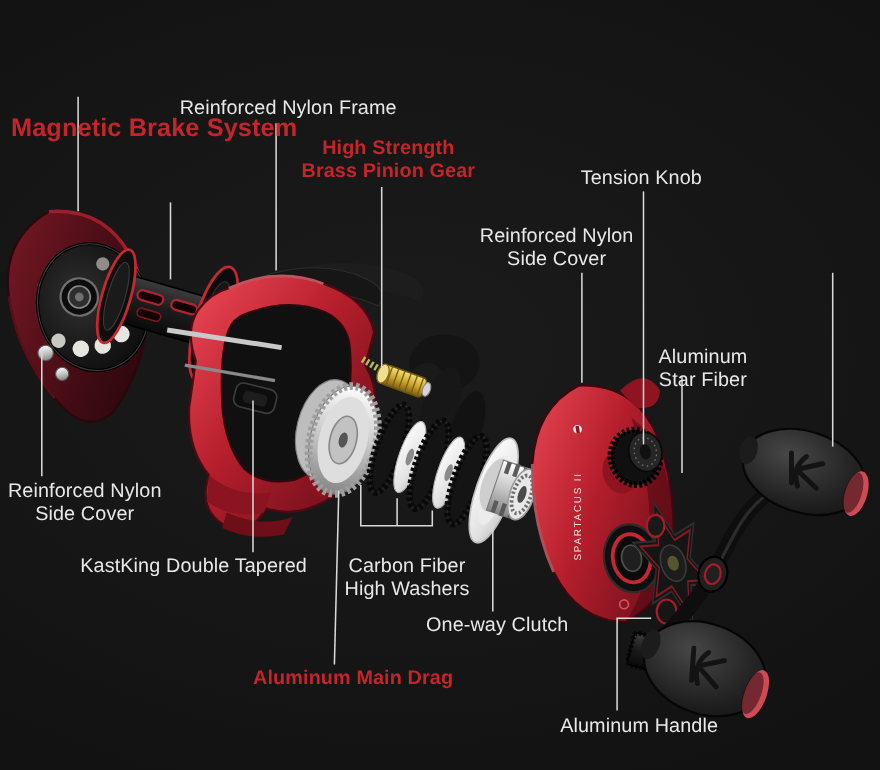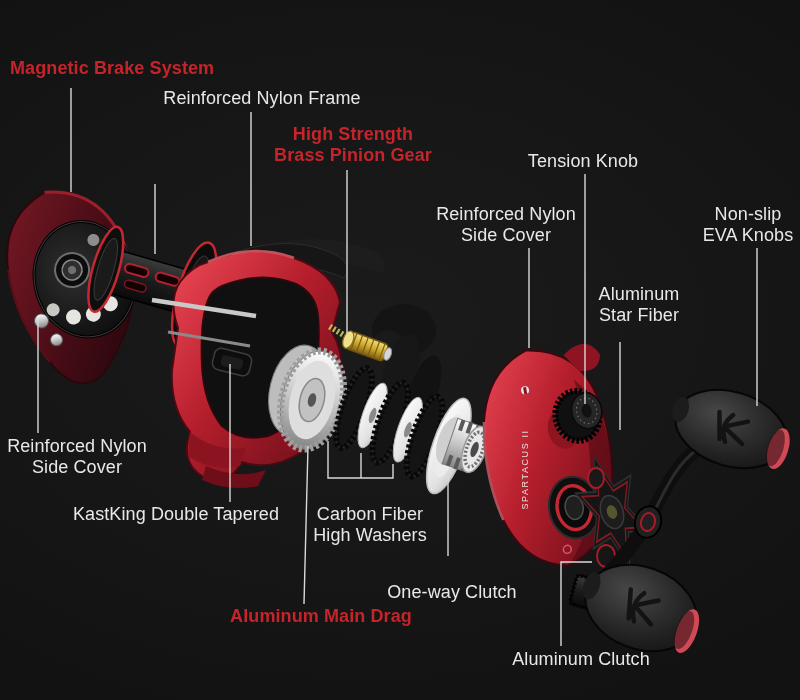--- a/index.html
+++ b/index.html
@@ -15,7 +15,7 @@
     letter-spacing:.1px;
   }
   .label.red{color:#c4242a;font-weight:600;}
-  .label.anchor-left{transform:none;text-align:center;font-size:18px;}
+  .label.anchor-left{transform:none;text-align:center;font-size:23px;margin-top:48px;}
   .l1,.l2{display:block;}
 </style>
 </head>

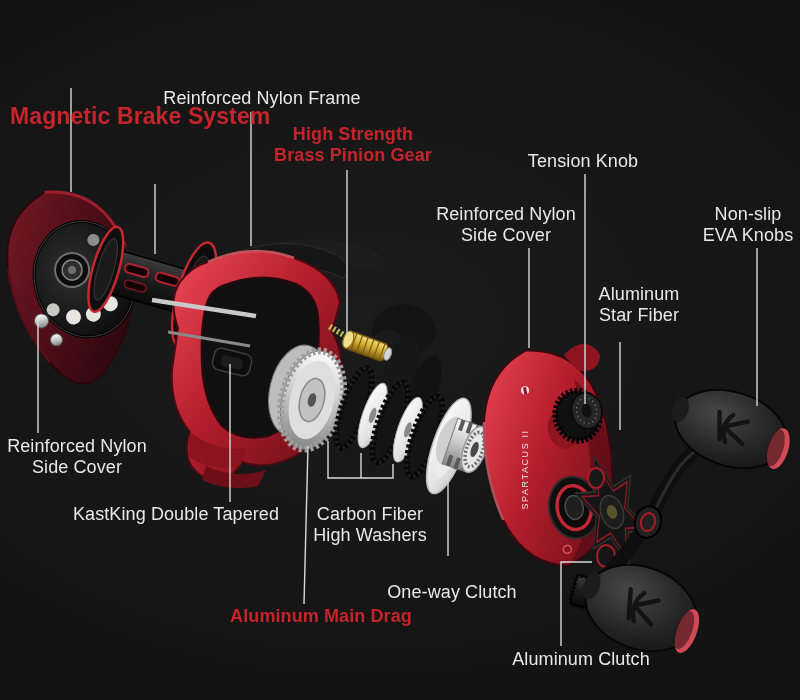--- a/index.html
+++ b/index.html
@@ -312,10 +312,6 @@
     <span class="l2">Side Cover</span>
   </div>
 
-  <div class="label" style="left:748px;top:204px;">
-    <span class="l1">Non-slip</span>
-    <span class="l2">EVA Knobs</span>
-  </div>
 
   <div class="label" style="left:639px;top:284px;">
     <span class="l1">Aluminum</span>

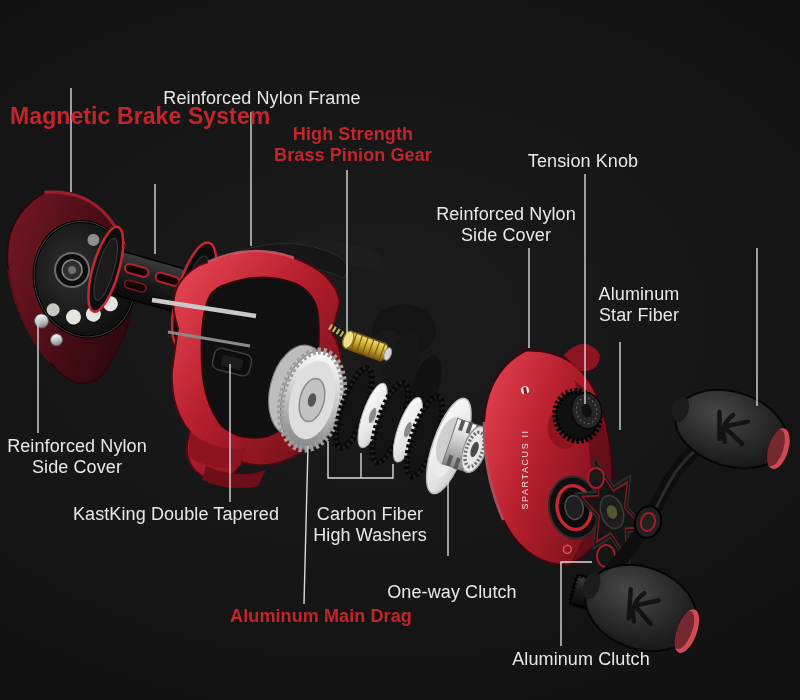--- a/index.html
+++ b/index.html
@@ -313,7 +313,7 @@
   </div>
 
 
-  <div class="label" style="left:639px;top:284px;">
+  <div class="label" style="left:639px;top:314px;">
     <span class="l1">Aluminum</span>
     <span class="l2">Star Fiber</span>
   </div>

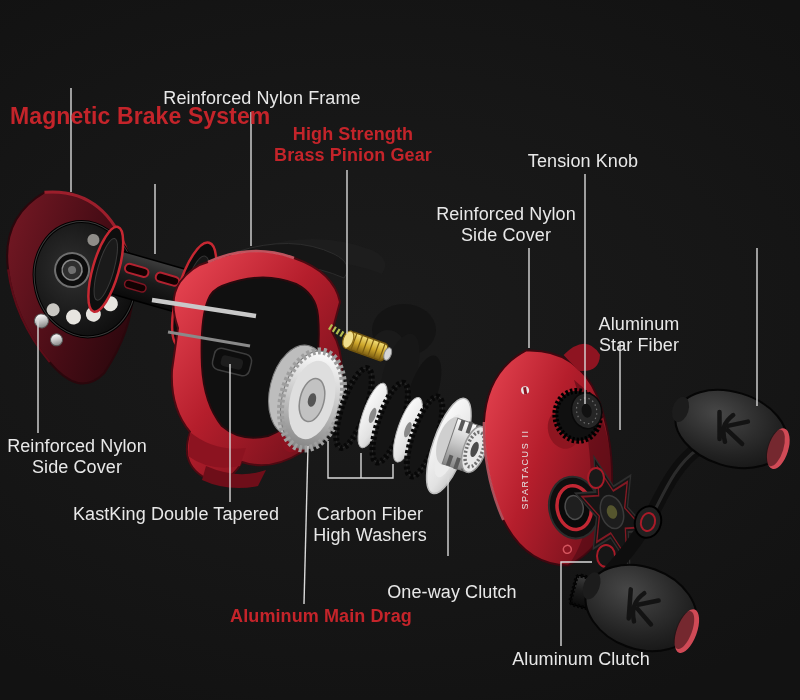--- a/index.html
+++ b/index.html
@@ -332,7 +332,7 @@
     <span class="l2">High Washers</span>
   </div>
 
-  <div class="label" style="left:452px;top:558px;margin-top:24px;">One-way Clutch</div>
+  <div class="label" style="left:452px;top:558px;">One-way Clutch</div>
 
   <div class="label red" style="left:321px;top:606px;">
     <span class="l2">Aluminum Main Drag</span>

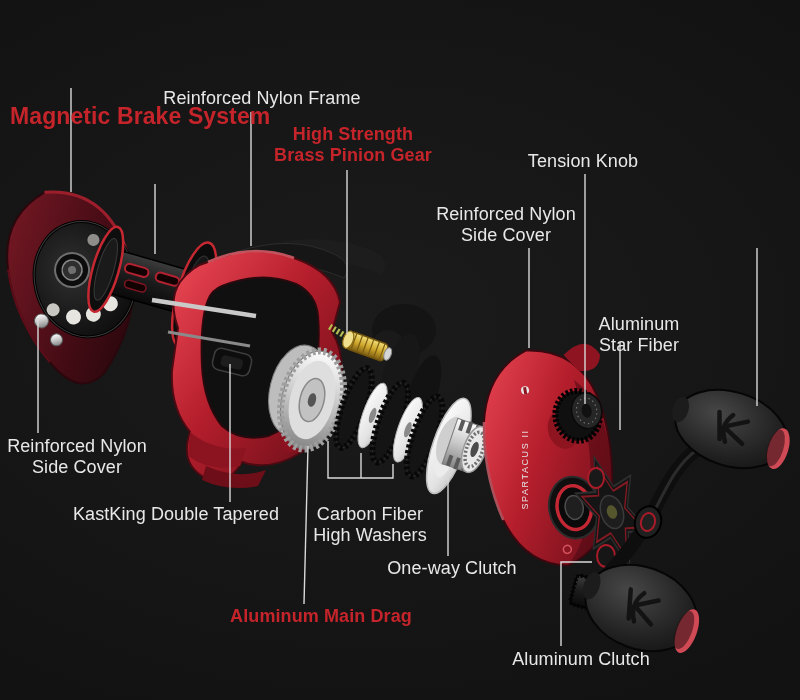--- a/index.html
+++ b/index.html
@@ -338,7 +338,7 @@
     <span class="l2">Aluminum Main Drag</span>
   </div>
 
-  <div class="label" style="left:581px;top:649px;">Aluminum Clutch</div>
+  <div class="label" style="left:581px;top:649px;">Aluminum Handle</div>
 
 </div>
 

